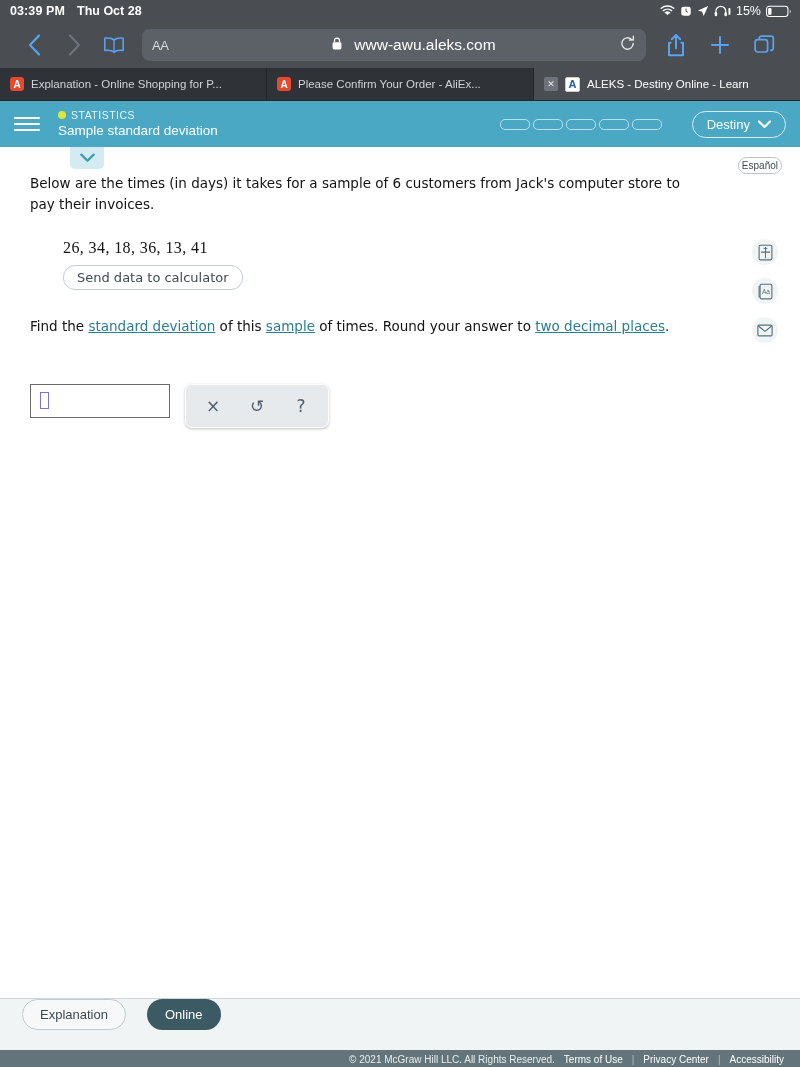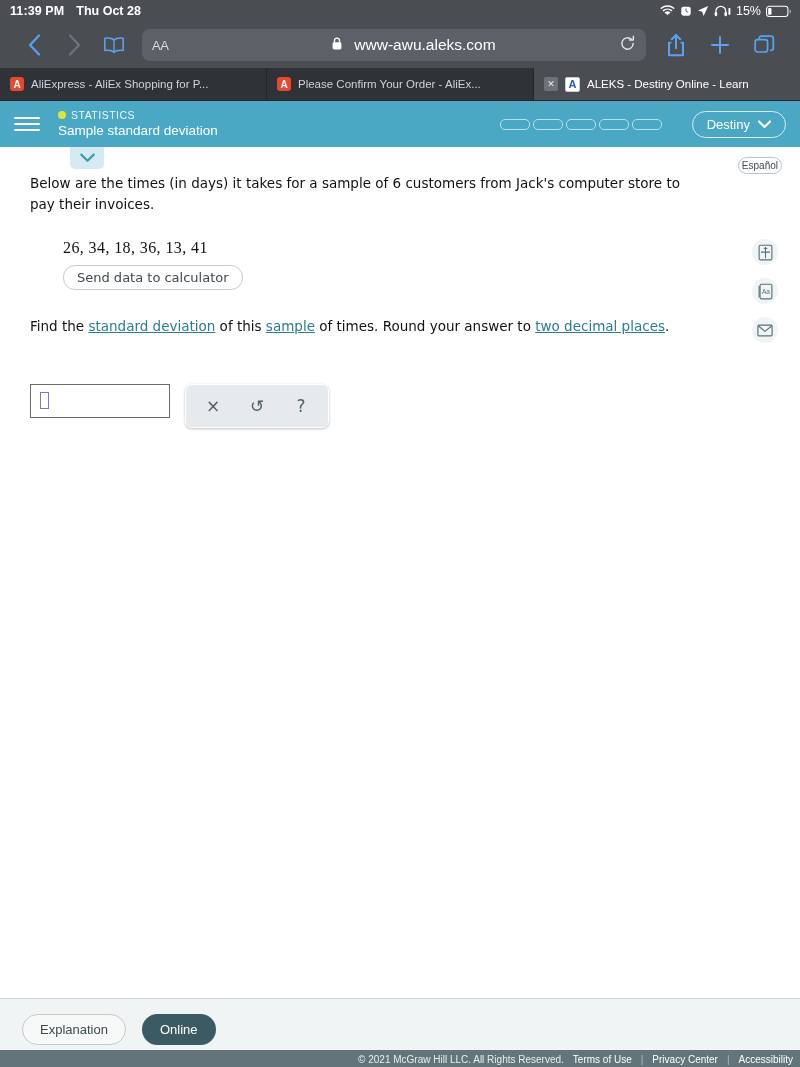--- a/index.html
+++ b/index.html
@@ -290,7 +290,7 @@
 
 <div class="status-bar">
   <div class="status-left">
-    <span class="status-time">11:39 PM</span>
+    <span class="status-time">03:39 PM</span>
     <span class="status-date">Thu Oct 28</span>
   </div>
   <div class="status-right">

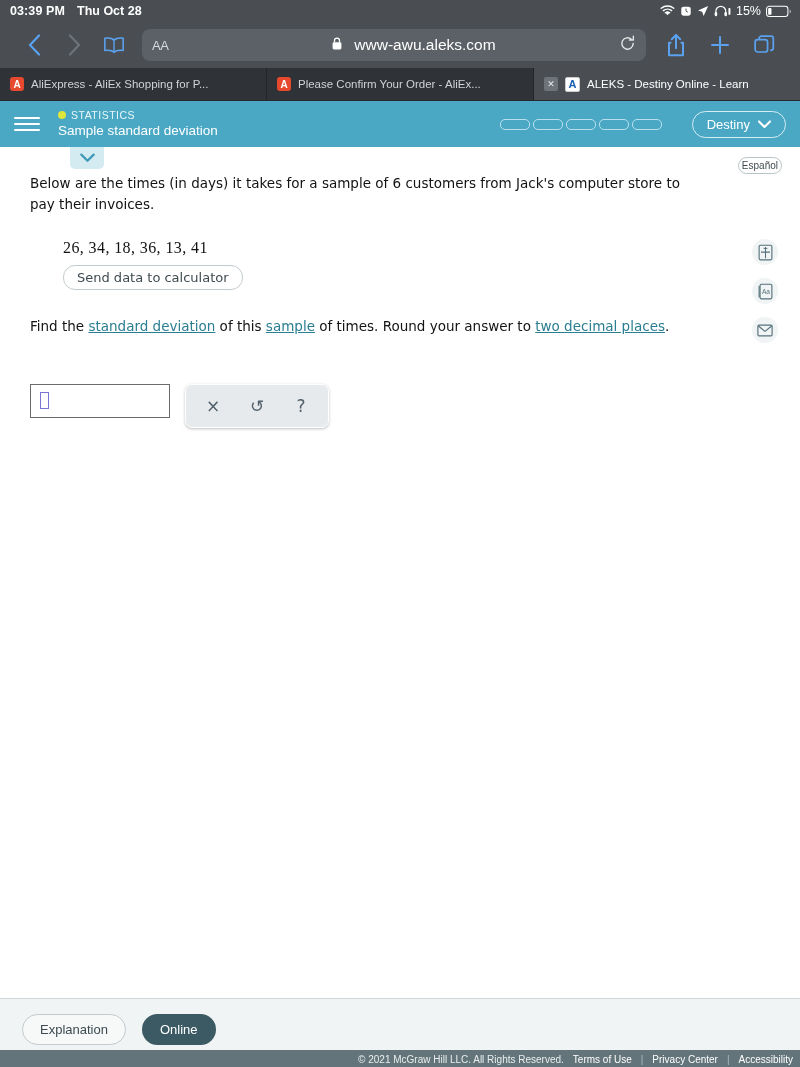--- a/index.html
+++ b/index.html
@@ -392,7 +392,7 @@
 <div class="tab-strip">
   <div class="tab">
     <span class="favicon-ali">A</span>
-    <span class="tab-label">AliExpress - AliEx Shopping for P...</span>
+    <span class="tab-label">Explanation - Online Shopping for P...</span>
   </div>
   <div class="tab">
     <span class="favicon-ali">A</span>

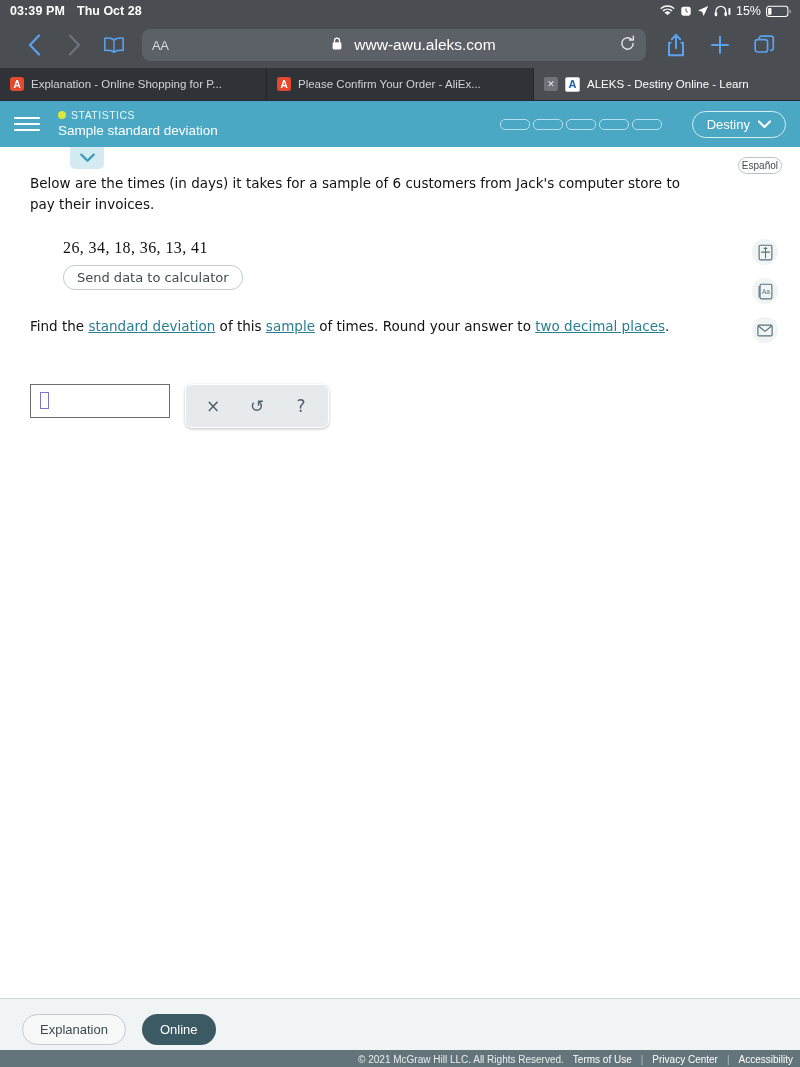--- a/index.html
+++ b/index.html
@@ -251,9 +251,9 @@
     background: #f1f4f4;
     border-top: 1px solid #cfd6d8;
     display: flex;
-    align-items: flex-end;
-    padding: 5px 22px;
-    gap: 16px;
+    align-items: flex-start;
+    padding: 0 22px;
+    gap: 21px;
   }
   .btn-explanation {
     border: 1px solid #c2cacd;

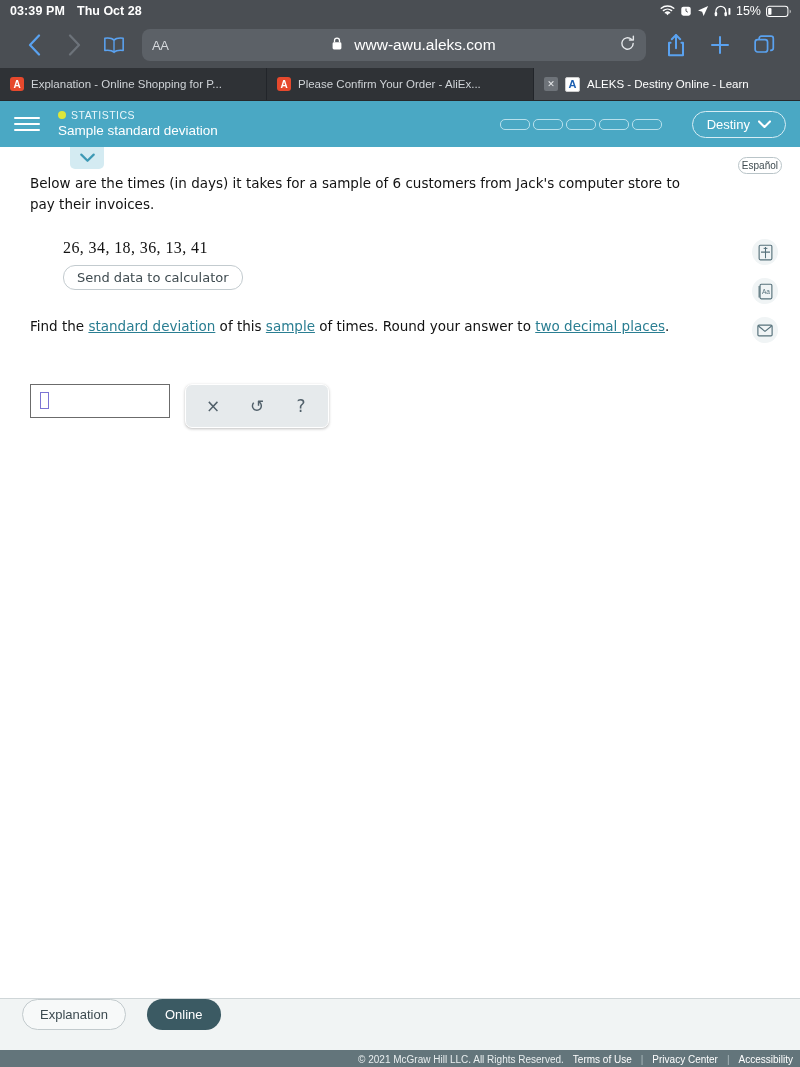--- a/index.html
+++ b/index.html
@@ -277,7 +277,7 @@
     display: flex;
     align-items: center;
     justify-content: flex-end;
-    padding-right: 7px;
+    padding-right: 16px;
     gap: 9px;
     color: #e9eeef;
     font-size: 10px;

